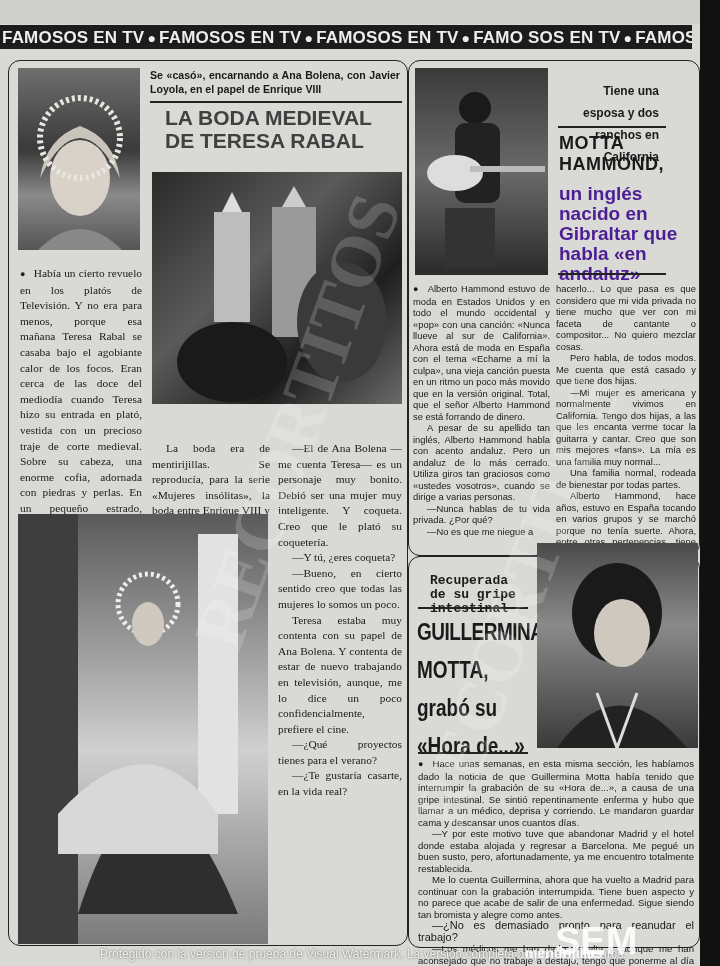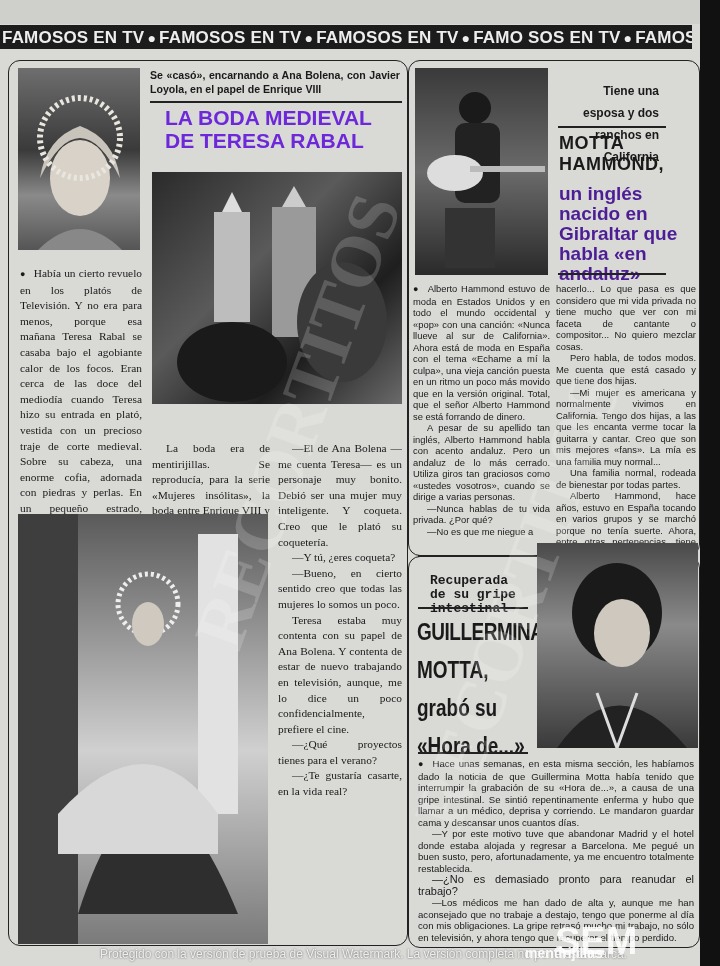--- a/index.html
+++ b/index.html
@@ -46,7 +46,7 @@
 
   <p class="sans-sm" style="position:absolute; left:150px; top:68px; width:250px; font-weight:bold; font-size:10.6px; line-height:14px;">Se «casó», encarnando a Ana Bolena, con Javier Loyola, en el papel de Enrique VIII</p>
   <div class="hr" style="left:150px; top:101px; width:252px;"></div>
-  <div style="position:absolute; left:165px; top:106px; width:240px; font-family:'Liberation Sans',sans-serif; font-weight:bold; font-size:21px; line-height:23px; color:#6d28d9;">
+  <div style="position:absolute; left:165px; top:106px; width:240px; font-family:'Liberation Sans',sans-serif; font-weight:bold; font-size:21px; line-height:23px; color:#404040;">
     <div>LA BODA MEDIEVAL</div>
     <div>DE TERESA RABAL</div>
   </div>

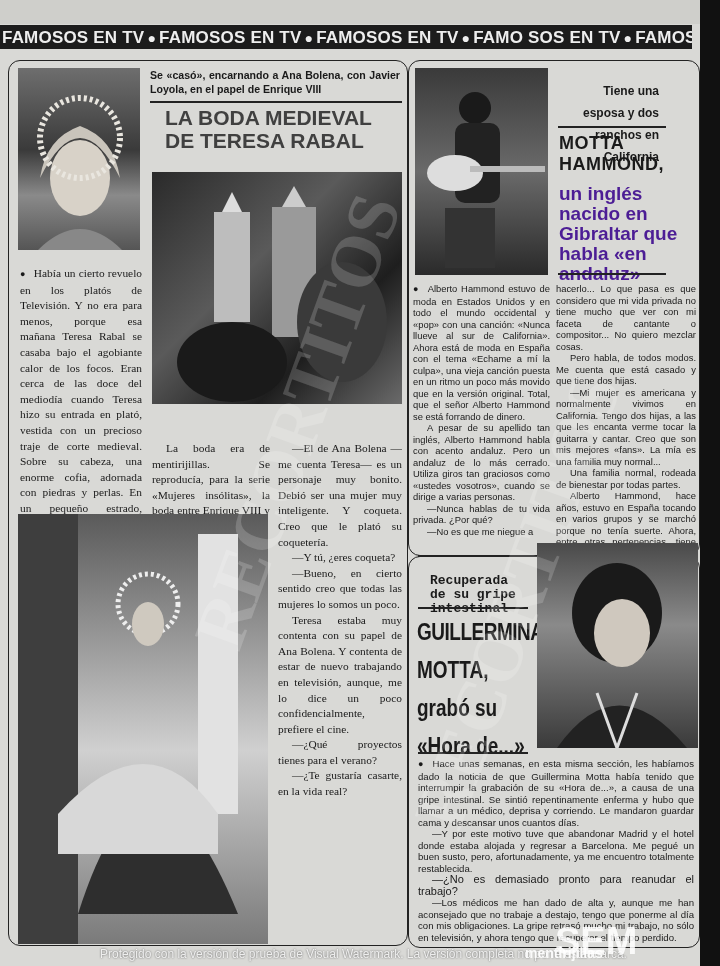--- a/index.html
+++ b/index.html
@@ -147,6 +147,7 @@
   <div style="position:absolute; left:418px; top:758px; width:276px;">
     <p class="sans-sm bullet" style="font-size:9.6px;">Hace unas semanas, en esta misma sección, les habíamos dado la noticia de que Guillermina Motta había tenido que interrumpir la grabación de su «Hora de...», a causa de una gripe intestinal. Se sintió repentinamente enferma y hubo que llamar a un médico, deprisa y corriendo. Le mandaron guardar cama y descansar unos cuantos días.</p>
     <p class="sans-sm ind" style="font-size:9.6px;">—Y por este motivo tuve que abandonar Madrid y el hotel donde estaba alojada y regresar a Barcelona. Me pegué un buen susto, pero, afortunadamente, ya me encuentro totalmente restablecida.</p>
+    <p class="sans-sm ind" style="font-size:9.6px;">Me lo cuenta Guillermina, ahora que ha vuelto a Madrid para continuar con la grabación interrumpida. Tiene buen aspecto y no parece que acabe de salir de una enfermedad. Sigue siendo tan bromista y alegre como antes.</p>
     <p class="sans-sm ind" style="font-size:11px;">—¿No es demasiado pronto para reanudar el trabajo?</p>
     <p class="sans-sm ind" style="font-size:9.6px;">—Los médicos me han dado de alta y, aunque me han aconsejado que no trabaje a destajo, tengo que ponerme al día con mis obligaciones. La gripe retrasó mucho mi trabajo, no sólo en televisión, y ahora tengo que recuperar el tiempo perdido.</p>
 

